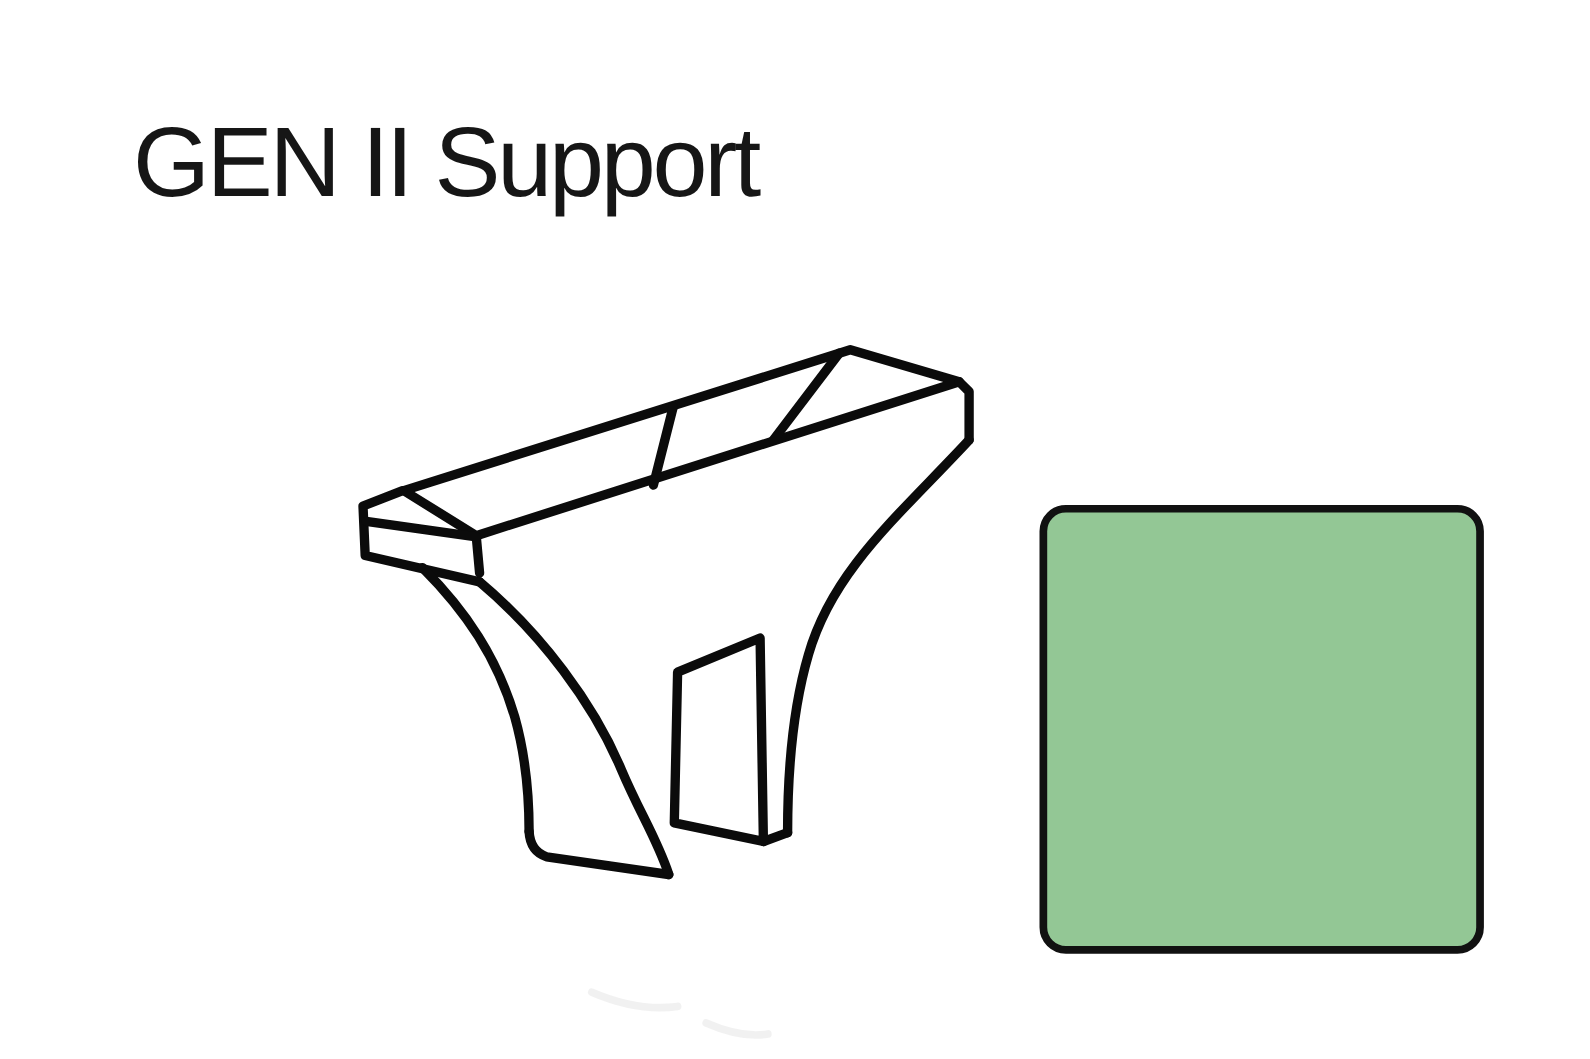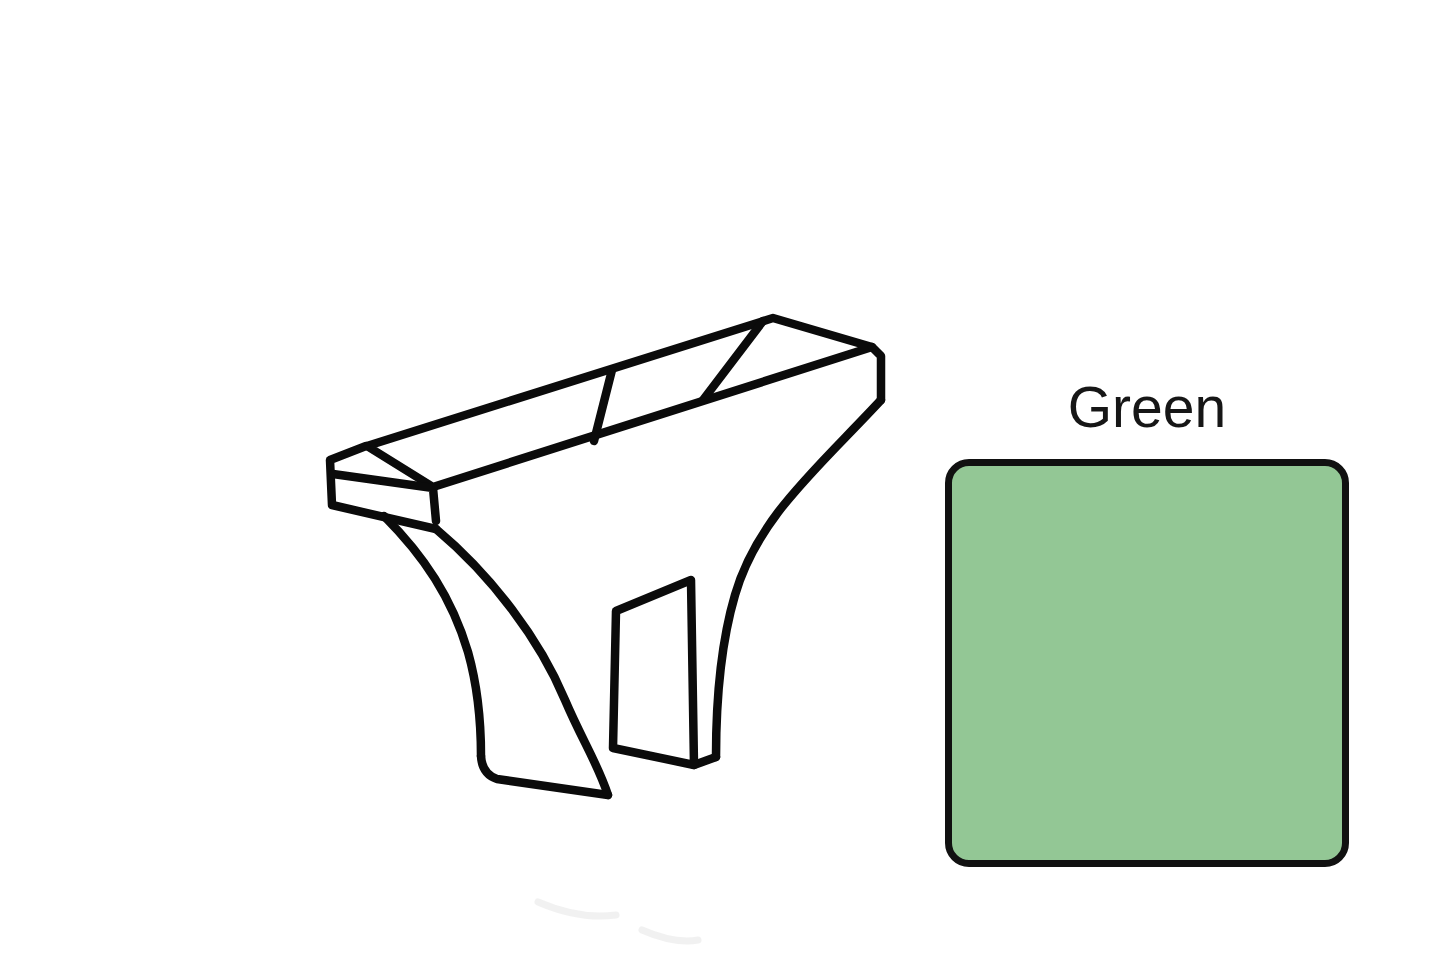--- a/index.html
+++ b/index.html
@@ -58,6 +58,7 @@
 <div class="canvas" style="background: rgb(255, 255, 255);">
 
   <div class="title">
+    <span>GEN II Support</span>
   </div>
 
   <svg class="brace-svg" width="1445" height="963" viewBox="0 0 1445 963" aria-hidden="true">

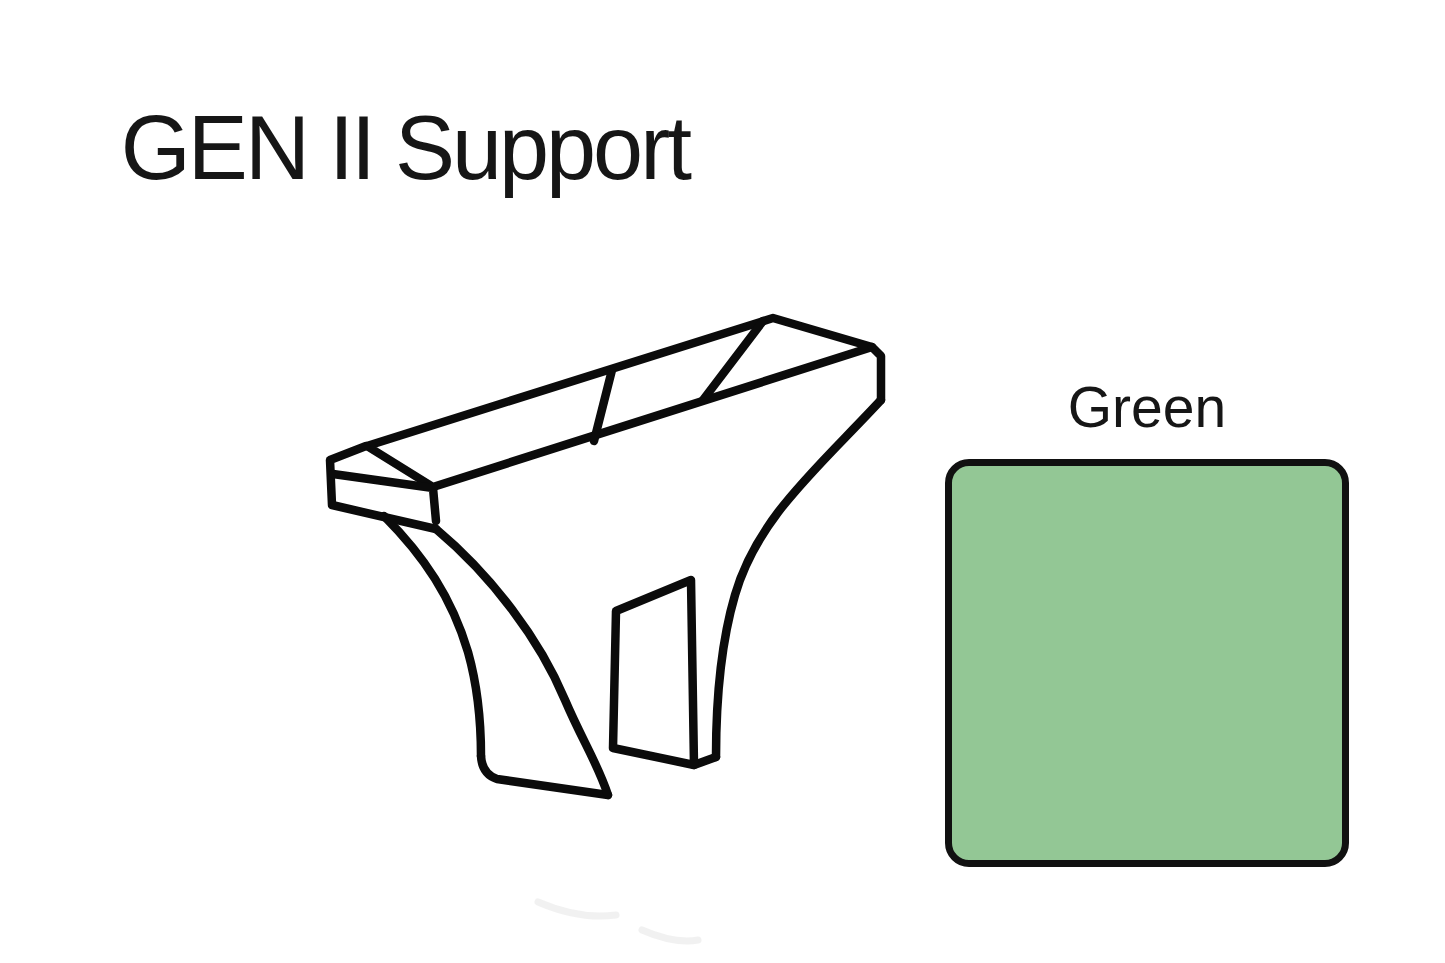--- a/index.html
+++ b/index.html
@@ -88,7 +88,6 @@
     <path class="smudge" d="M538,902 q42,18 78,13 M642,930 q32,14 56,10"></path>
   </svg>
 
-  <div class="swatch-label">Green</div>
 
   <div class="swatch" style="background: rgb(147, 199, 149); border-color: rgb(17, 17, 17);"></div>
 

